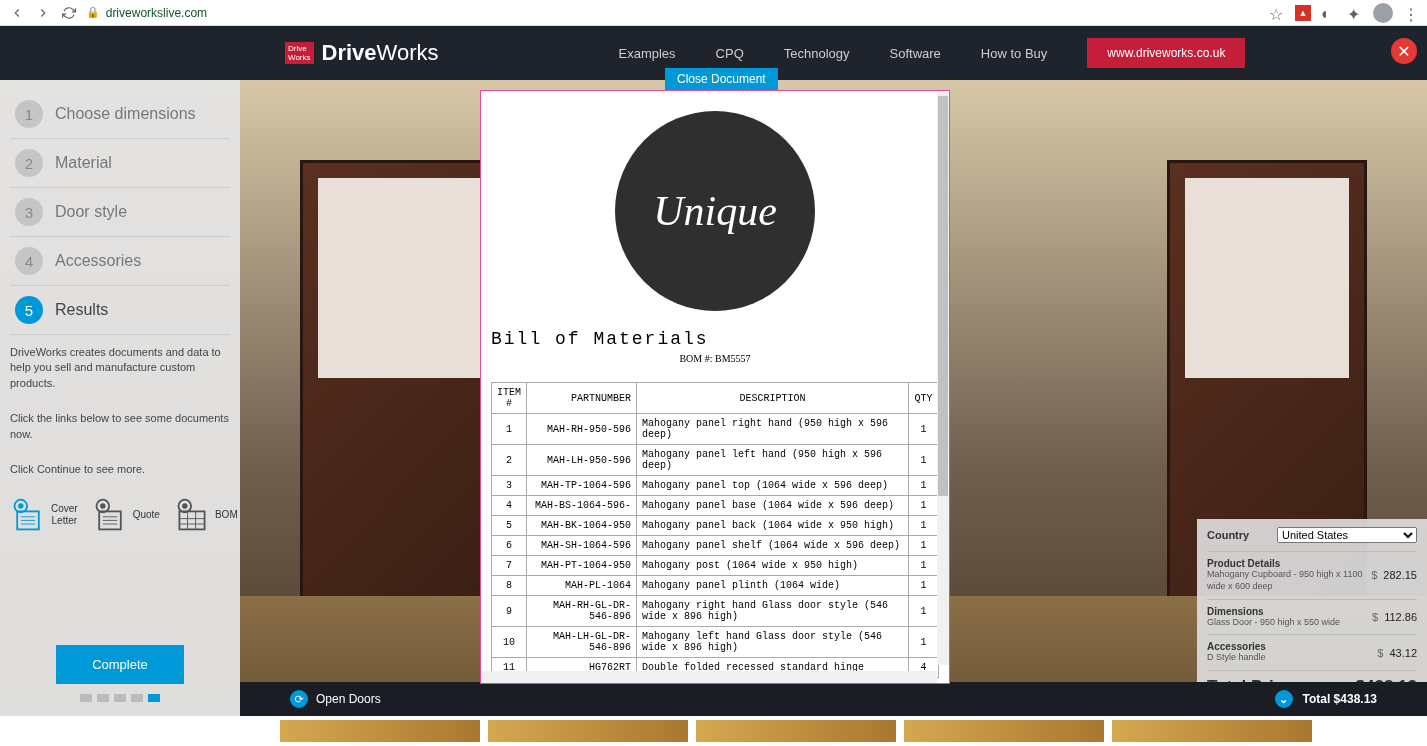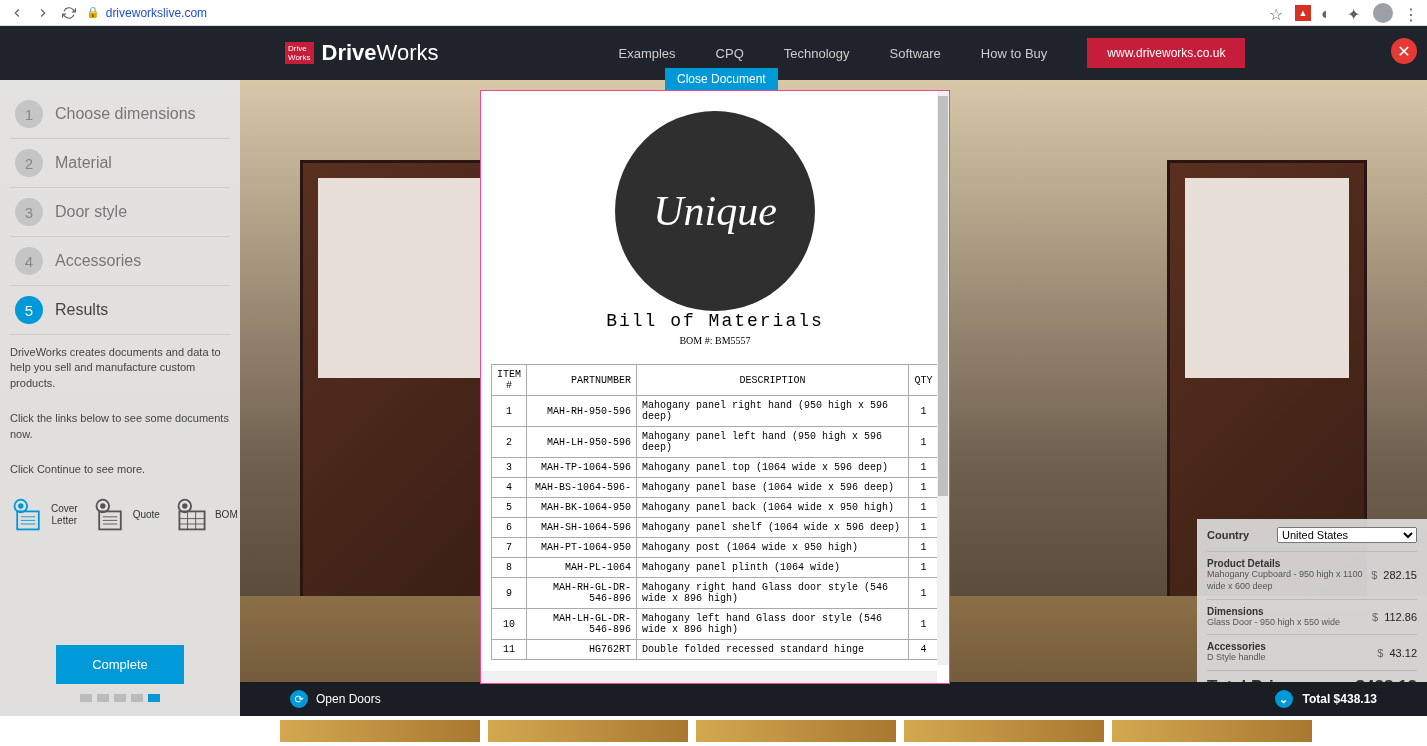--- a/index.html
+++ b/index.html
@@ -10,7 +10,7 @@
 .nav-btn { width: 18px; height: 18px; display: flex; align-items: center; justify-content: center; color: #5f6368; cursor: pointer; }
 .url-area { display: flex; align-items: center; gap: 6px; flex: 1; }
 .lock { color: #5f6368; font-size: 11px; }
-.url { color: #1d4ed8; font-size: 12px; text-align: center; }
+.url { color: #14532d; font-size: 12px; text-align: center; }
 .toolbar-icons { display: flex; gap: 10px; align-items: center; }
 .toolbar-icon { width: 16px; height: 16px; color: #5f6368; }
 .red-icon { background: #d93025; color: #fff; font-size: 9px; width: 16px; height: 16px; display: flex; align-items: center; justify-content: center; }

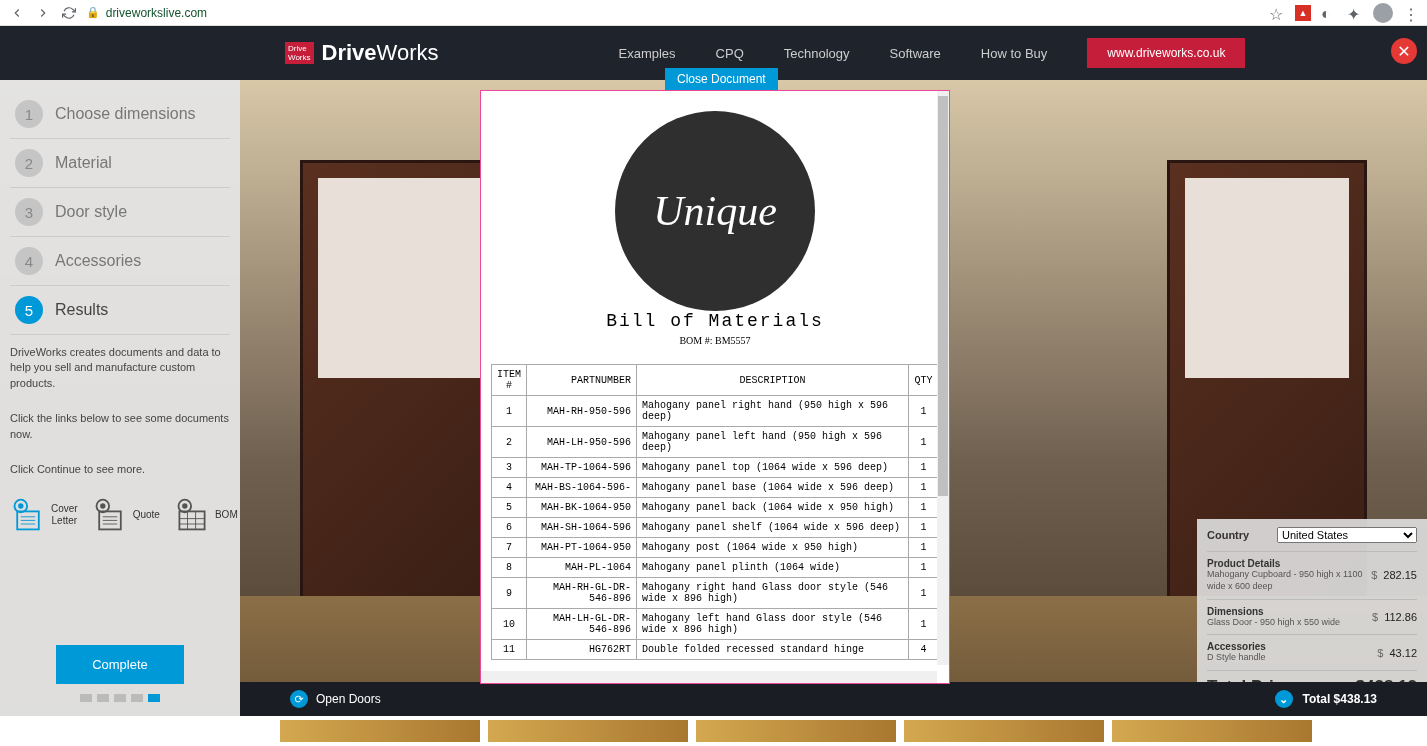--- a/index.html
+++ b/index.html
@@ -61,7 +61,7 @@
 .modal { background: #fff; height: 594px; overflow-y: auto; border: 1px solid #ec4899; padding: 20px 10px; position: relative; }
 .brand-circle { width: 200px; height: 200px; background: #2f2f2f; border-radius: 50%; margin: 0 auto; display: flex; align-items: center; justify-content: center; }
 .brand-text { color: #fff; font-family: cursive; font-size: 42px; font-style: italic; }
-.doc-title { text-align: center; font-family: 'Courier New', monospace; font-size: 18px; letter-spacing: 2px; }
+.doc-title { text-align: left; font-family: 'Courier New', monospace; font-size: 18px; margin-top: 18px; letter-spacing: 2px; }
 .doc-meta { text-align: center; font-family: Liberation Serif, serif; font-size: 10px; margin-top: 4px; }
 .bom-table { width: 100%; border-collapse: collapse; margin-top: 18px; font-family: 'Courier New', monospace; font-size: 10px; }
 .bom-table th, .bom-table td { border: 1px solid #aaa; padding: 4px 5px; text-align: left; }

